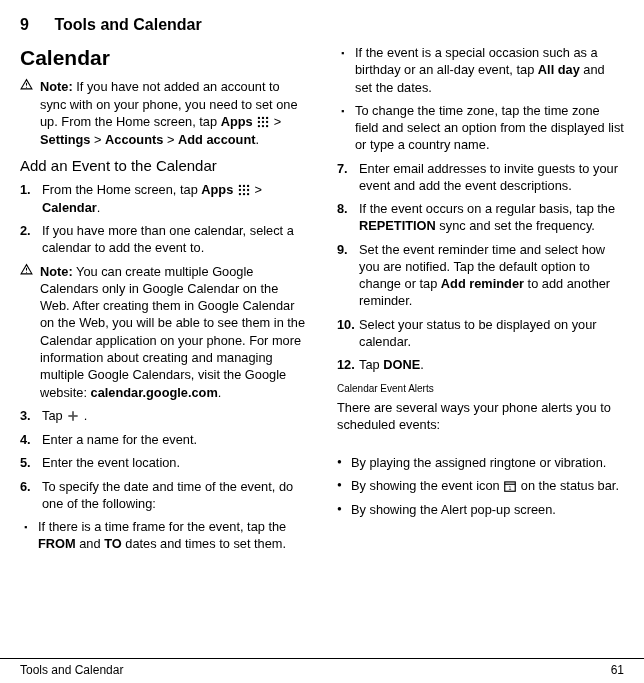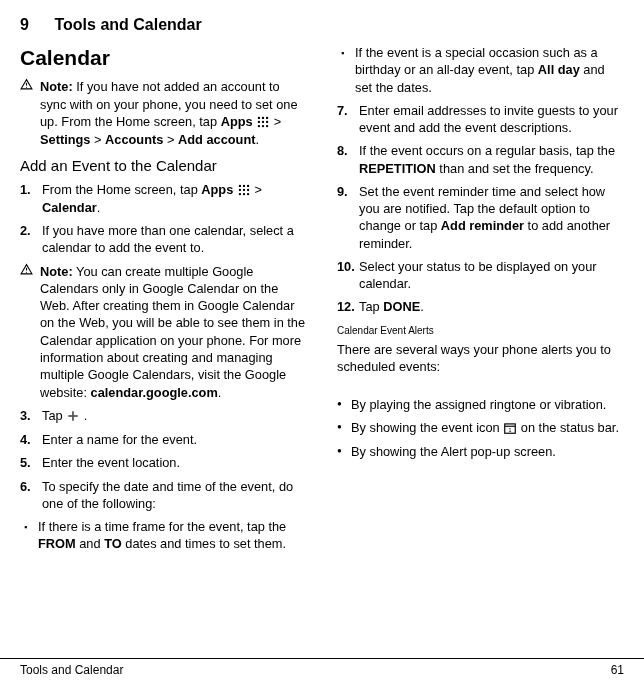--- a/index.html
+++ b/index.html
@@ -138,6 +138,7 @@
     <div class="col">
       <ul class="square">
         <li><span>If the event is a special occasion such as a birthday or an all-day event, tap </span><b>All day</b><span> and set the dates.</span></li>
+        <li>To change the time zone, tap the time zone field and select an option from the displayed list or type a country name.</li>
       </ul>
 
       <ol class="numbered">

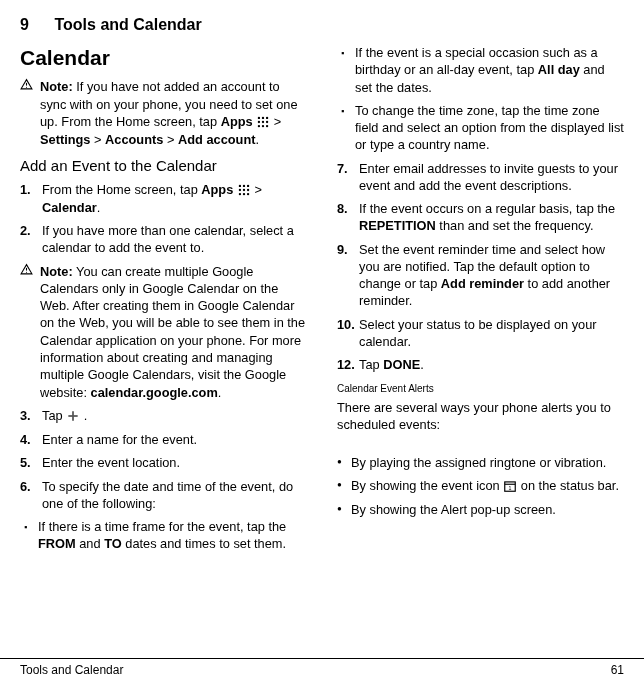--- a/index.html
+++ b/index.html
@@ -148,7 +148,7 @@
           </li>
         <li>
             <span class="num">8.</span>
-            <span class="txt"><span>If the event occurs on a regular basis, tap the </span><b>REPETITION</b><span> than and set the frequency.</span></span>
+            <span class="txt"><span>If the event occurs on a regular basis, tap the </span><b>REPETITION</b><span> sync and set the frequency.</span></span>
           </li>
         <li>
             <span class="num">9.</span>

